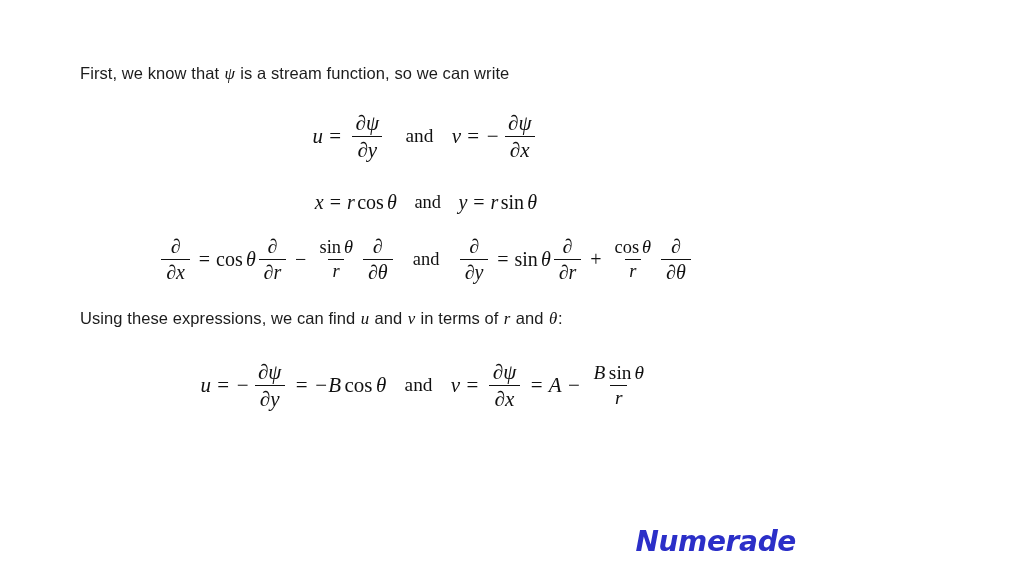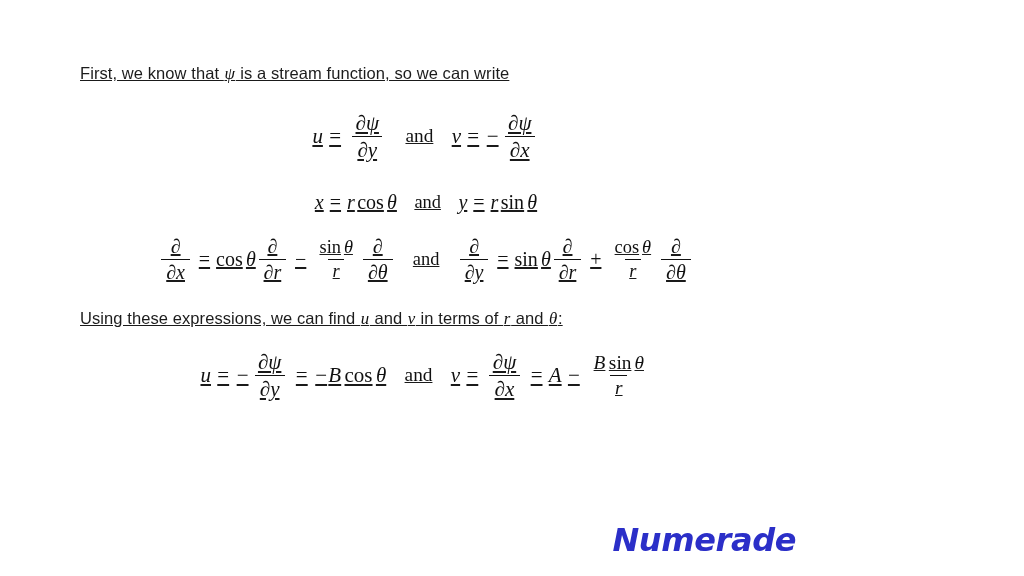--- a/index.html
+++ b/index.html
@@ -21,7 +21,6 @@
     height: 576px;
     box-sizing: border-box;
     padding: 62px 48px 0 80px;
-    text-decoration: underline;
   }
 
   

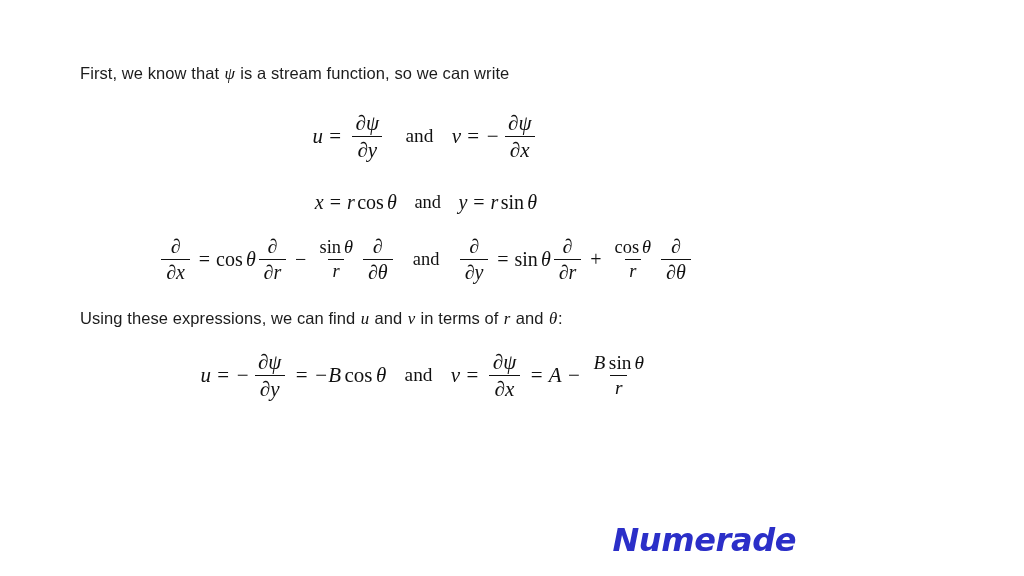--- a/index.html
+++ b/index.html
@@ -187,7 +187,7 @@
     </span>
   </div>
 
-  <p class="prose" style="margin:0 0 20px 0;">
+  <p class="prose" style="margin:0 0 30px 0;">
     <span>Using these expressions, we can find </span><span class="m">u</span><span> and </span><span class="m">v</span><span> in terms of </span><span class="m">r</span><span> and </span><span class="m">θ</span><span>:</span>
   </p>
 

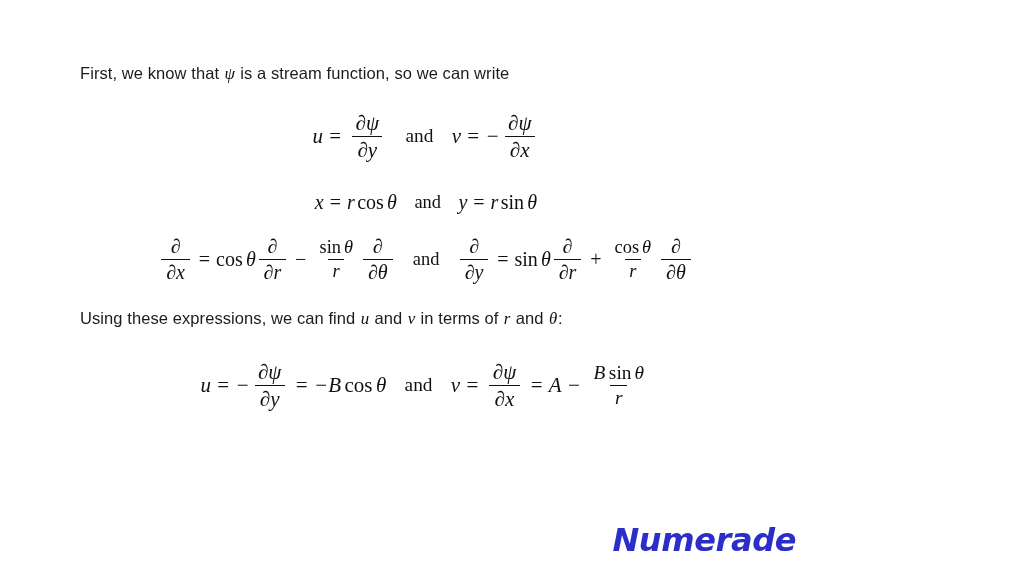--- a/index.html
+++ b/index.html
@@ -91,7 +91,7 @@
     font-family: "DejaVu Sans", sans-serif;
     font-weight: bold;
     font-style: italic;
-    font-size: 32px;
+    font-size: 28px;
     letter-spacing: -0.012em;
     line-height: 1;
     color: #2b2fc8;

